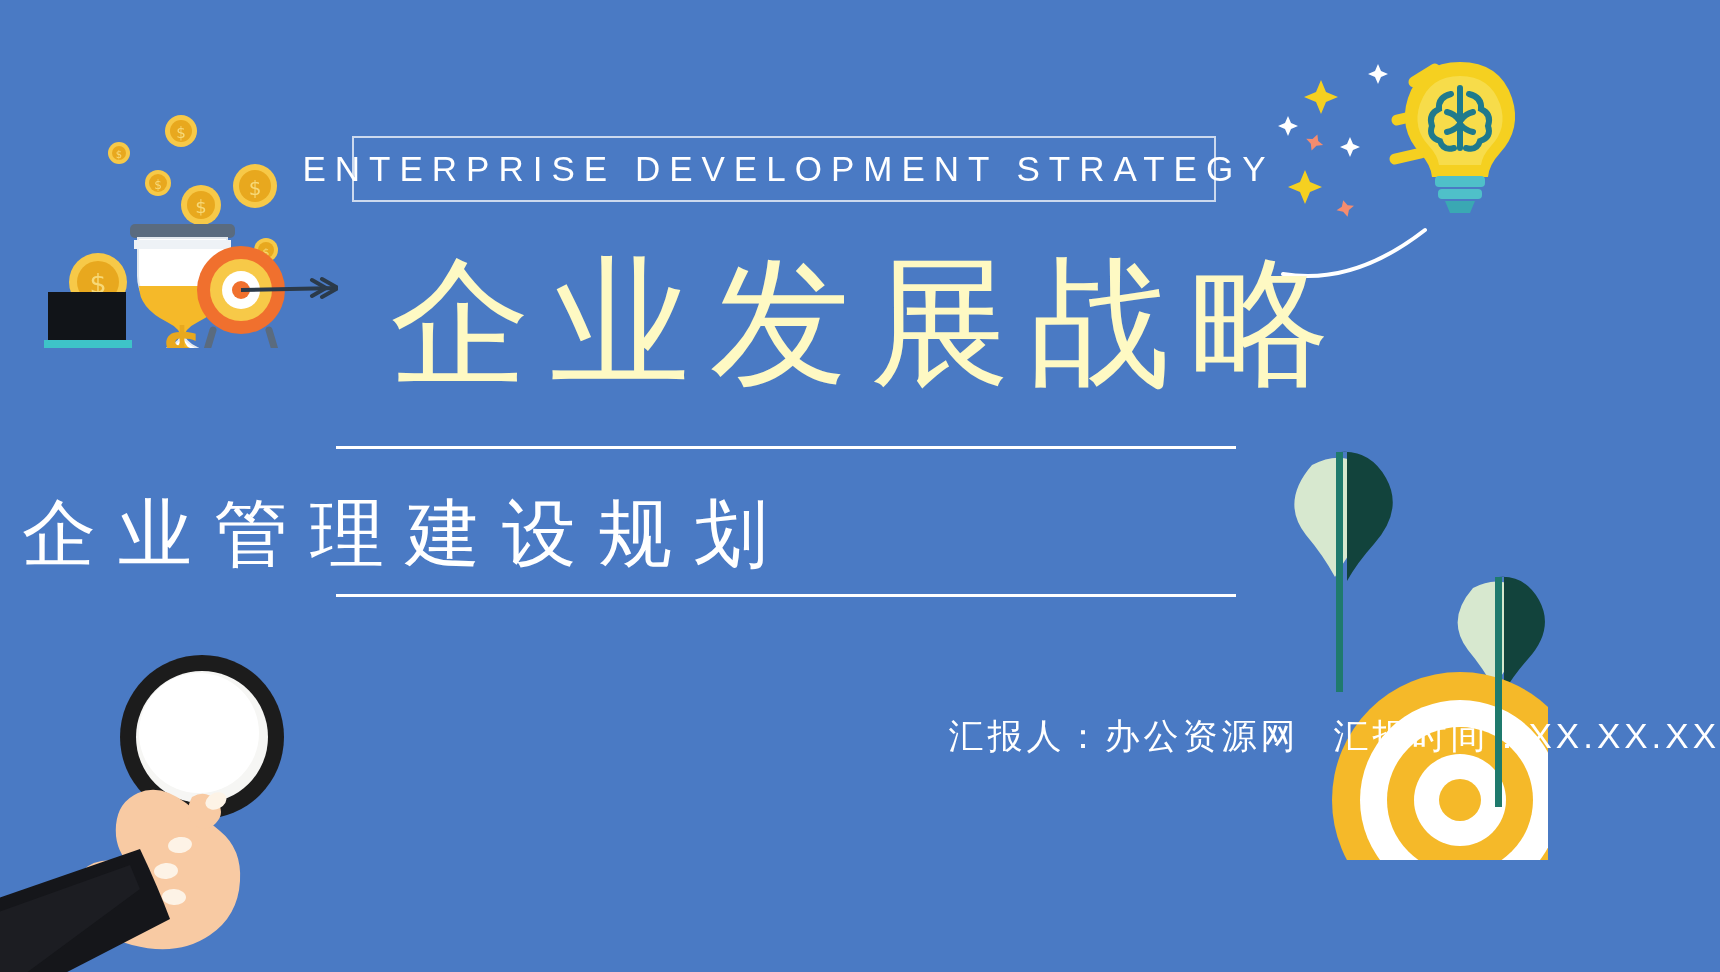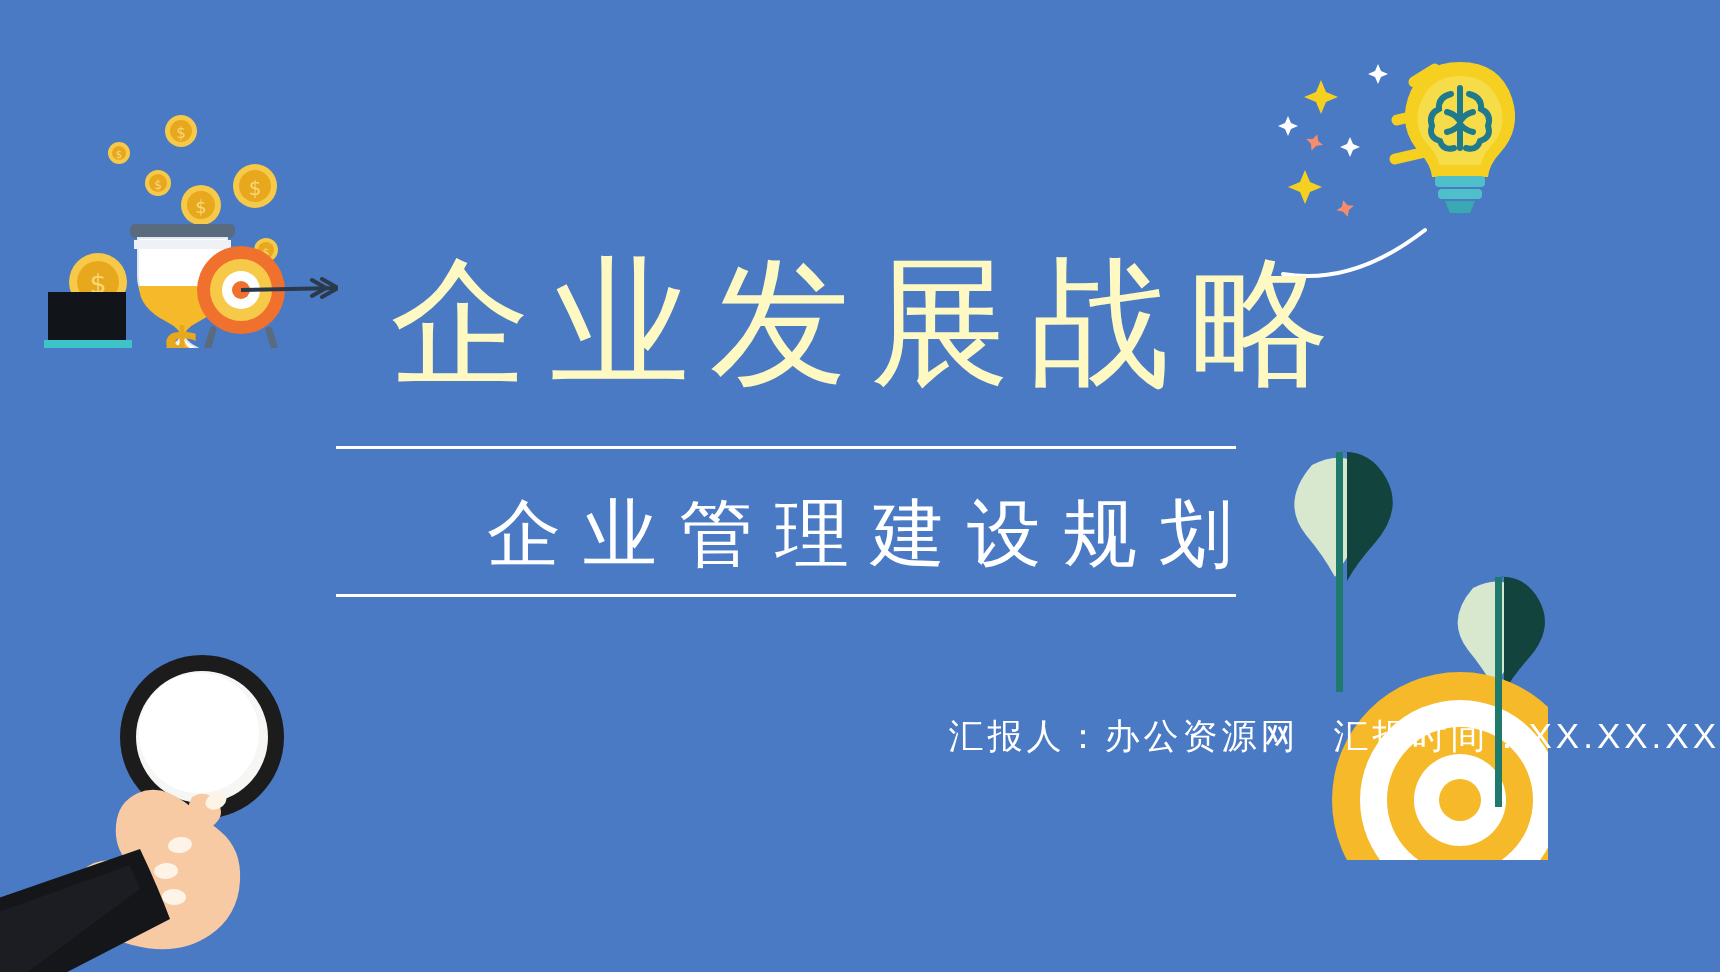--- a/index.html
+++ b/index.html
@@ -279,6 +279,9 @@
 
   <div class="content">
 
+    <div id="eng-box">
+      <div id="eng-title">ENTERPRISE  DEVELOPMENT  STRATEGY</div>
+    </div>
 
     <div id="main-title">企业发展战略</div>
 

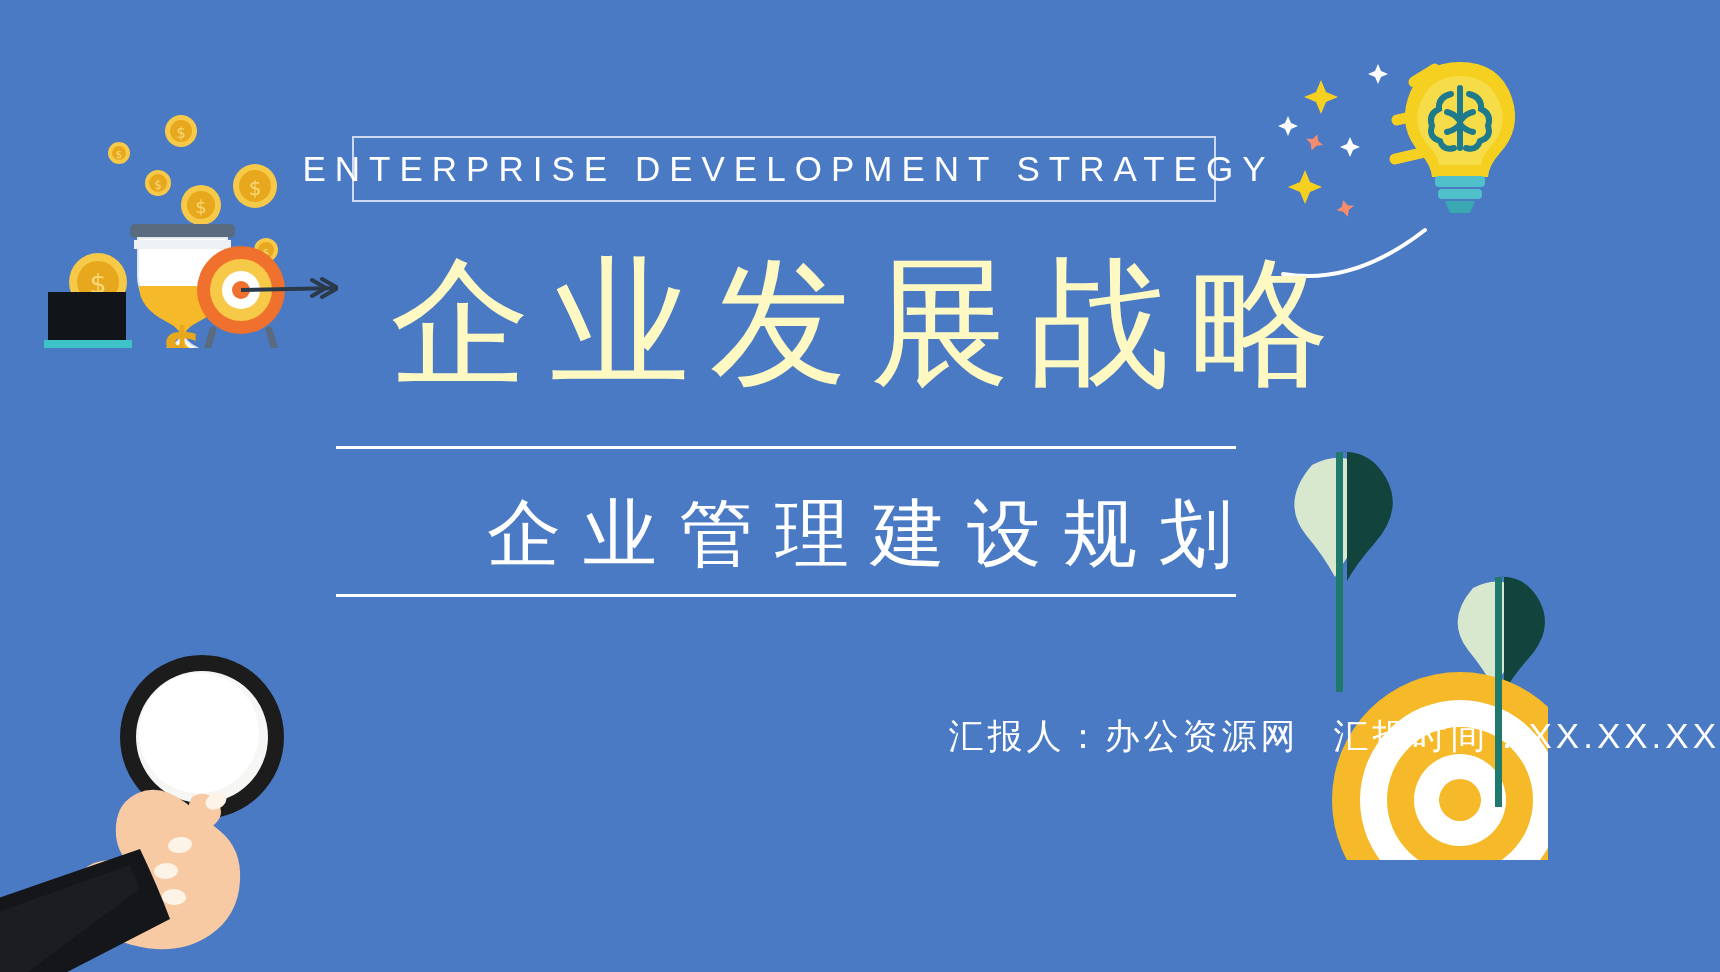--- a/index.html
+++ b/index.html
@@ -93,7 +93,7 @@
     left: 0;
     top: 482px;
     width: 1720px;
-    text-align: center;
+    text-align: left;
     color: #ffffff;
     font-size: 74px;
     line-height: 104px;

